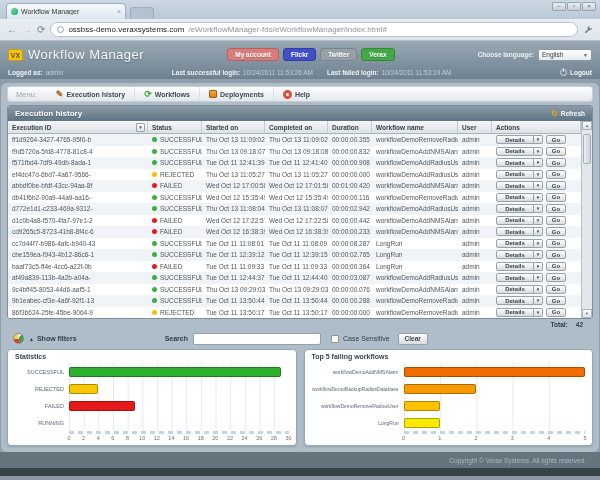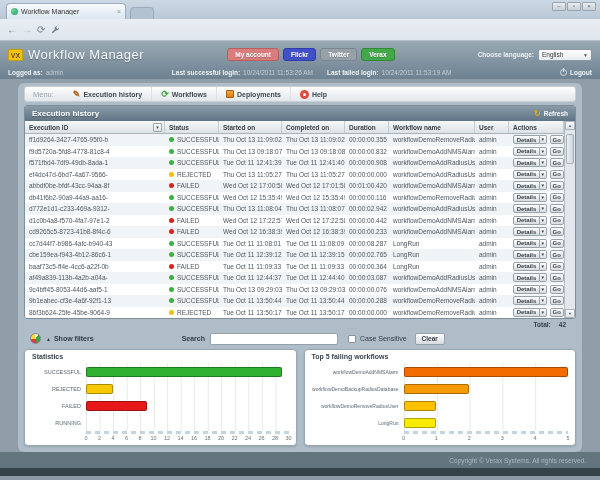--- a/index.html
+++ b/index.html
@@ -143,6 +143,11 @@
   <span class="nav-ico">←</span>
   <span class="nav-ico fwd">→</span>
   <span class="nav-ico">⟳</span>
+  <div class="addressbar">
+    <span class="page-ico"></span>
+    <span class="url-host">ossbss-demo.veraxsystems.com</span>
+    <span class="url-path">/eWorkflowManager-fds/eWorkflowManager/index.html#</span>
+  </div>
   <svg class="wrench-svg" viewBox="0 0 12 12">
       <path d="M10.5 3.2a2.6 2.6 0 0 1-3.5 3L3.4 9.8 2.2 8.6l3.6-3.6a2.6 2.6 0 0 1 3-3.5L7.3 3l1.7 1.7z" fill="#6d7984"></path>
     </svg>

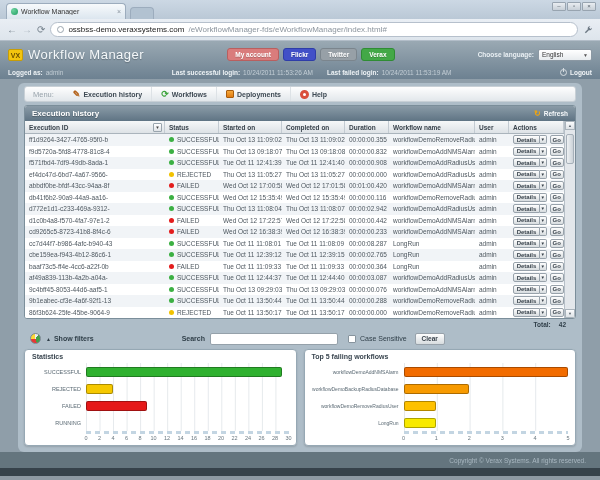--- a/index.html
+++ b/index.html
@@ -47,7 +47,7 @@
   .power-icon::after { content:""; position:absolute; top:-2px; left:2px; width:1px; height:4px; background:#d4dbe0; }
 
   
-  .content { margin:4px 18px 0; background:#aebdc8; border-radius:6px; padding:3px 6px; height:369px; overflow:hidden; }
+  .content { margin:4px 1px 0; background:#aebdc8; border-radius:6px; padding:3px 6px; height:369px; overflow:hidden; }
 
   .menu-bar { height:16px; background:linear-gradient(#fefefe,#e2e7eb); border:1px solid #c8d0d6; border-radius:3px; display:flex; align-items:center; padding:0 8px; }
   .menu-label { font-size:7.5px; color:#98a3ab; margin-right:10px; }

